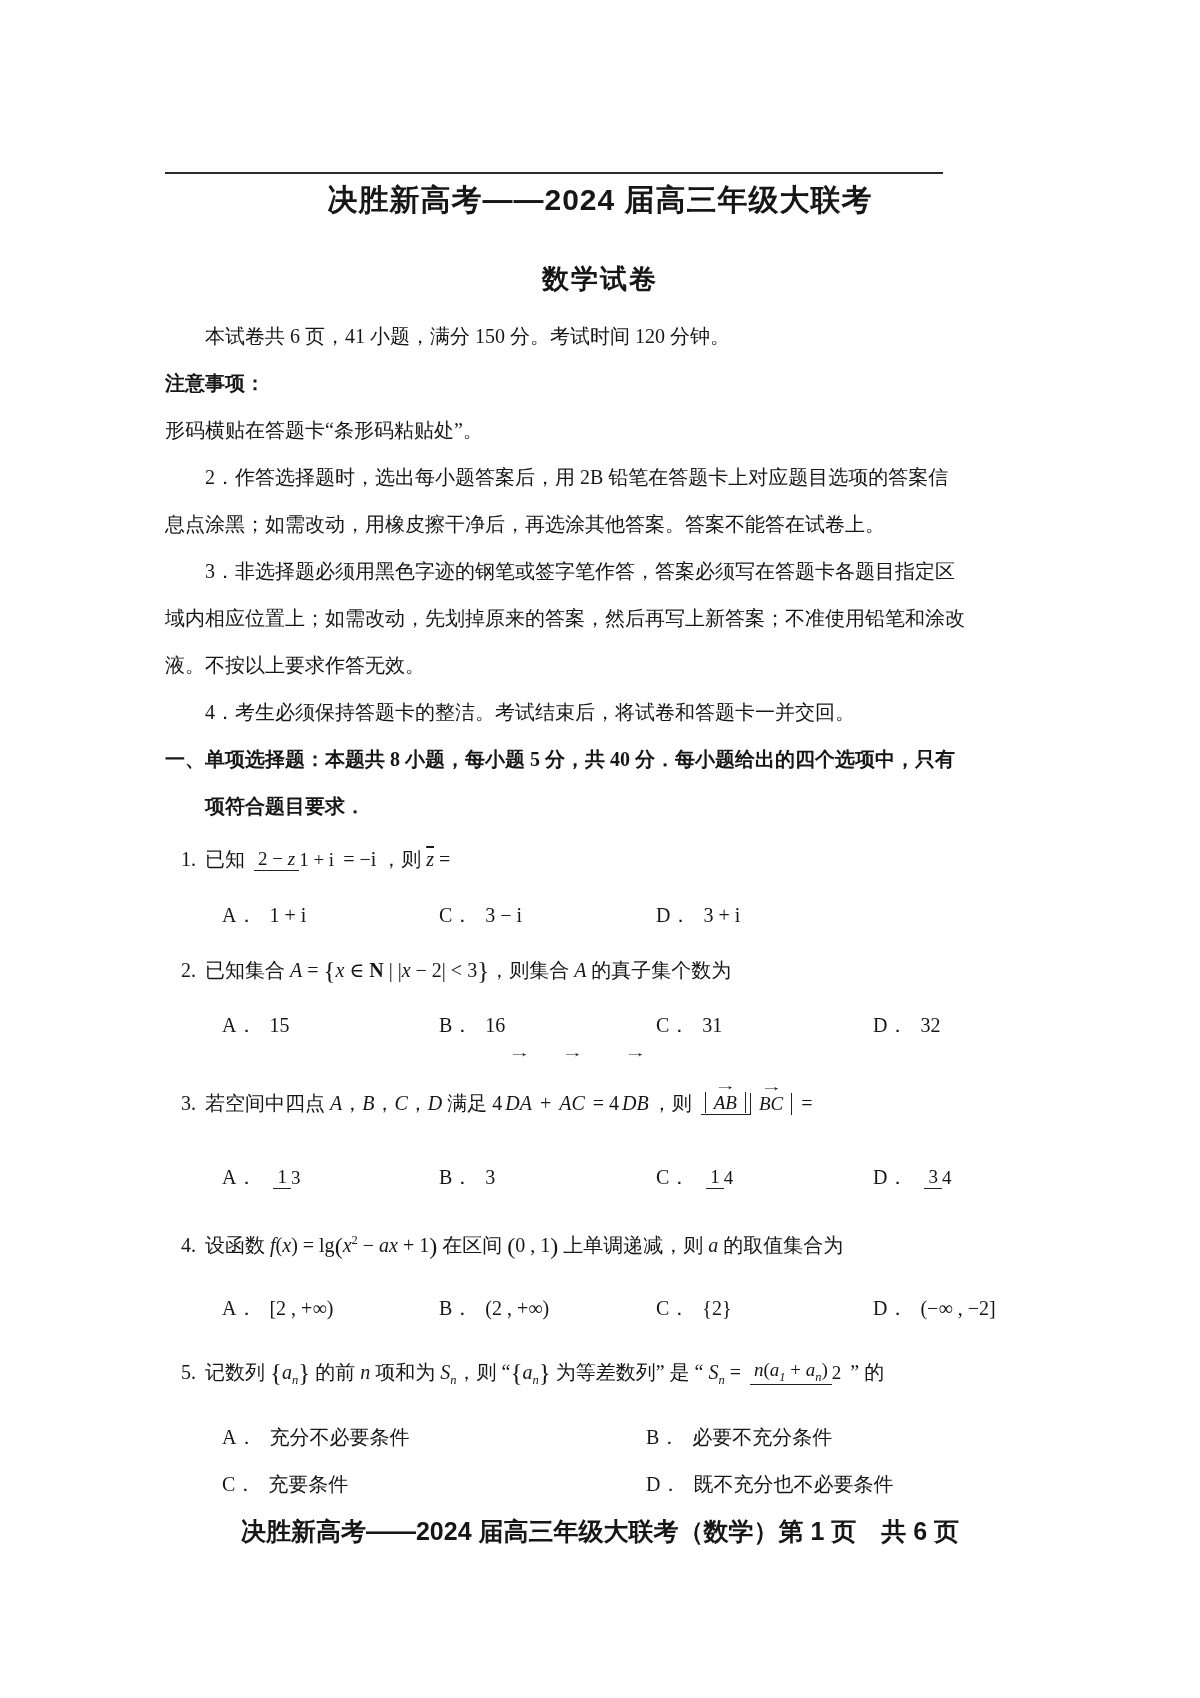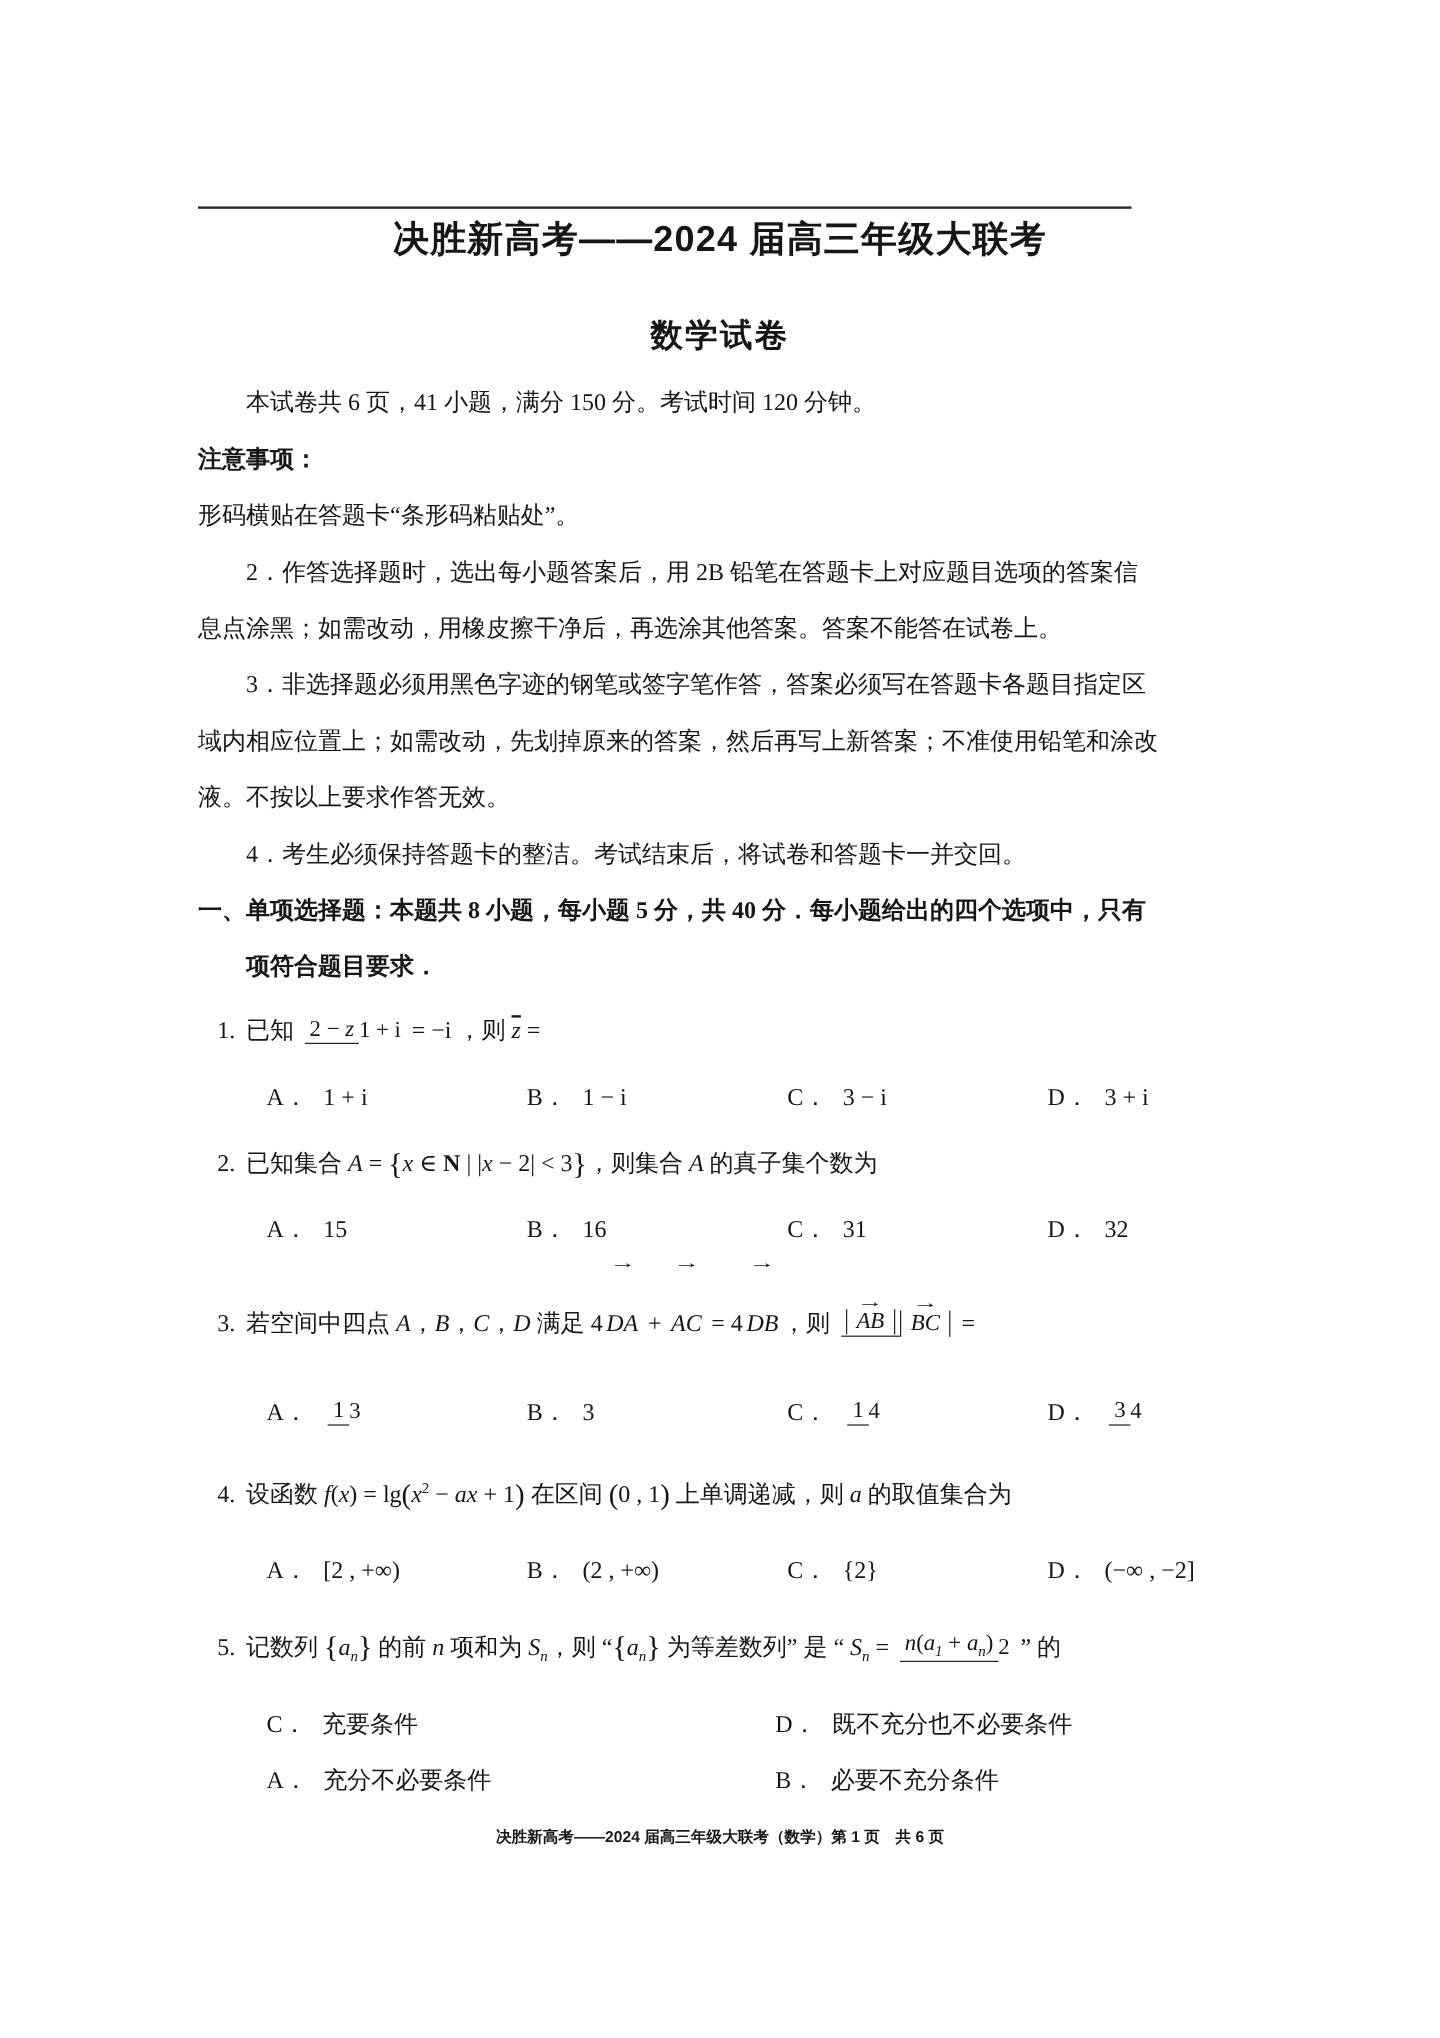--- a/index.html
+++ b/index.html
@@ -76,7 +76,6 @@
     </div>
     <div class="opts" style="margin-top:4px;line-height:47px">
       <span class="opt"><span class="olab">A．</span><span>1 + i</span></span>
-      <span class="opt"><span class="olab">B．</span><span>1 − i</span></span>
       <span class="opt"><span class="olab">C．</span><span>3 − i</span></span>
       <span class="opt"><span class="olab">D．</span><span>3 + i</span></span>
     </div>

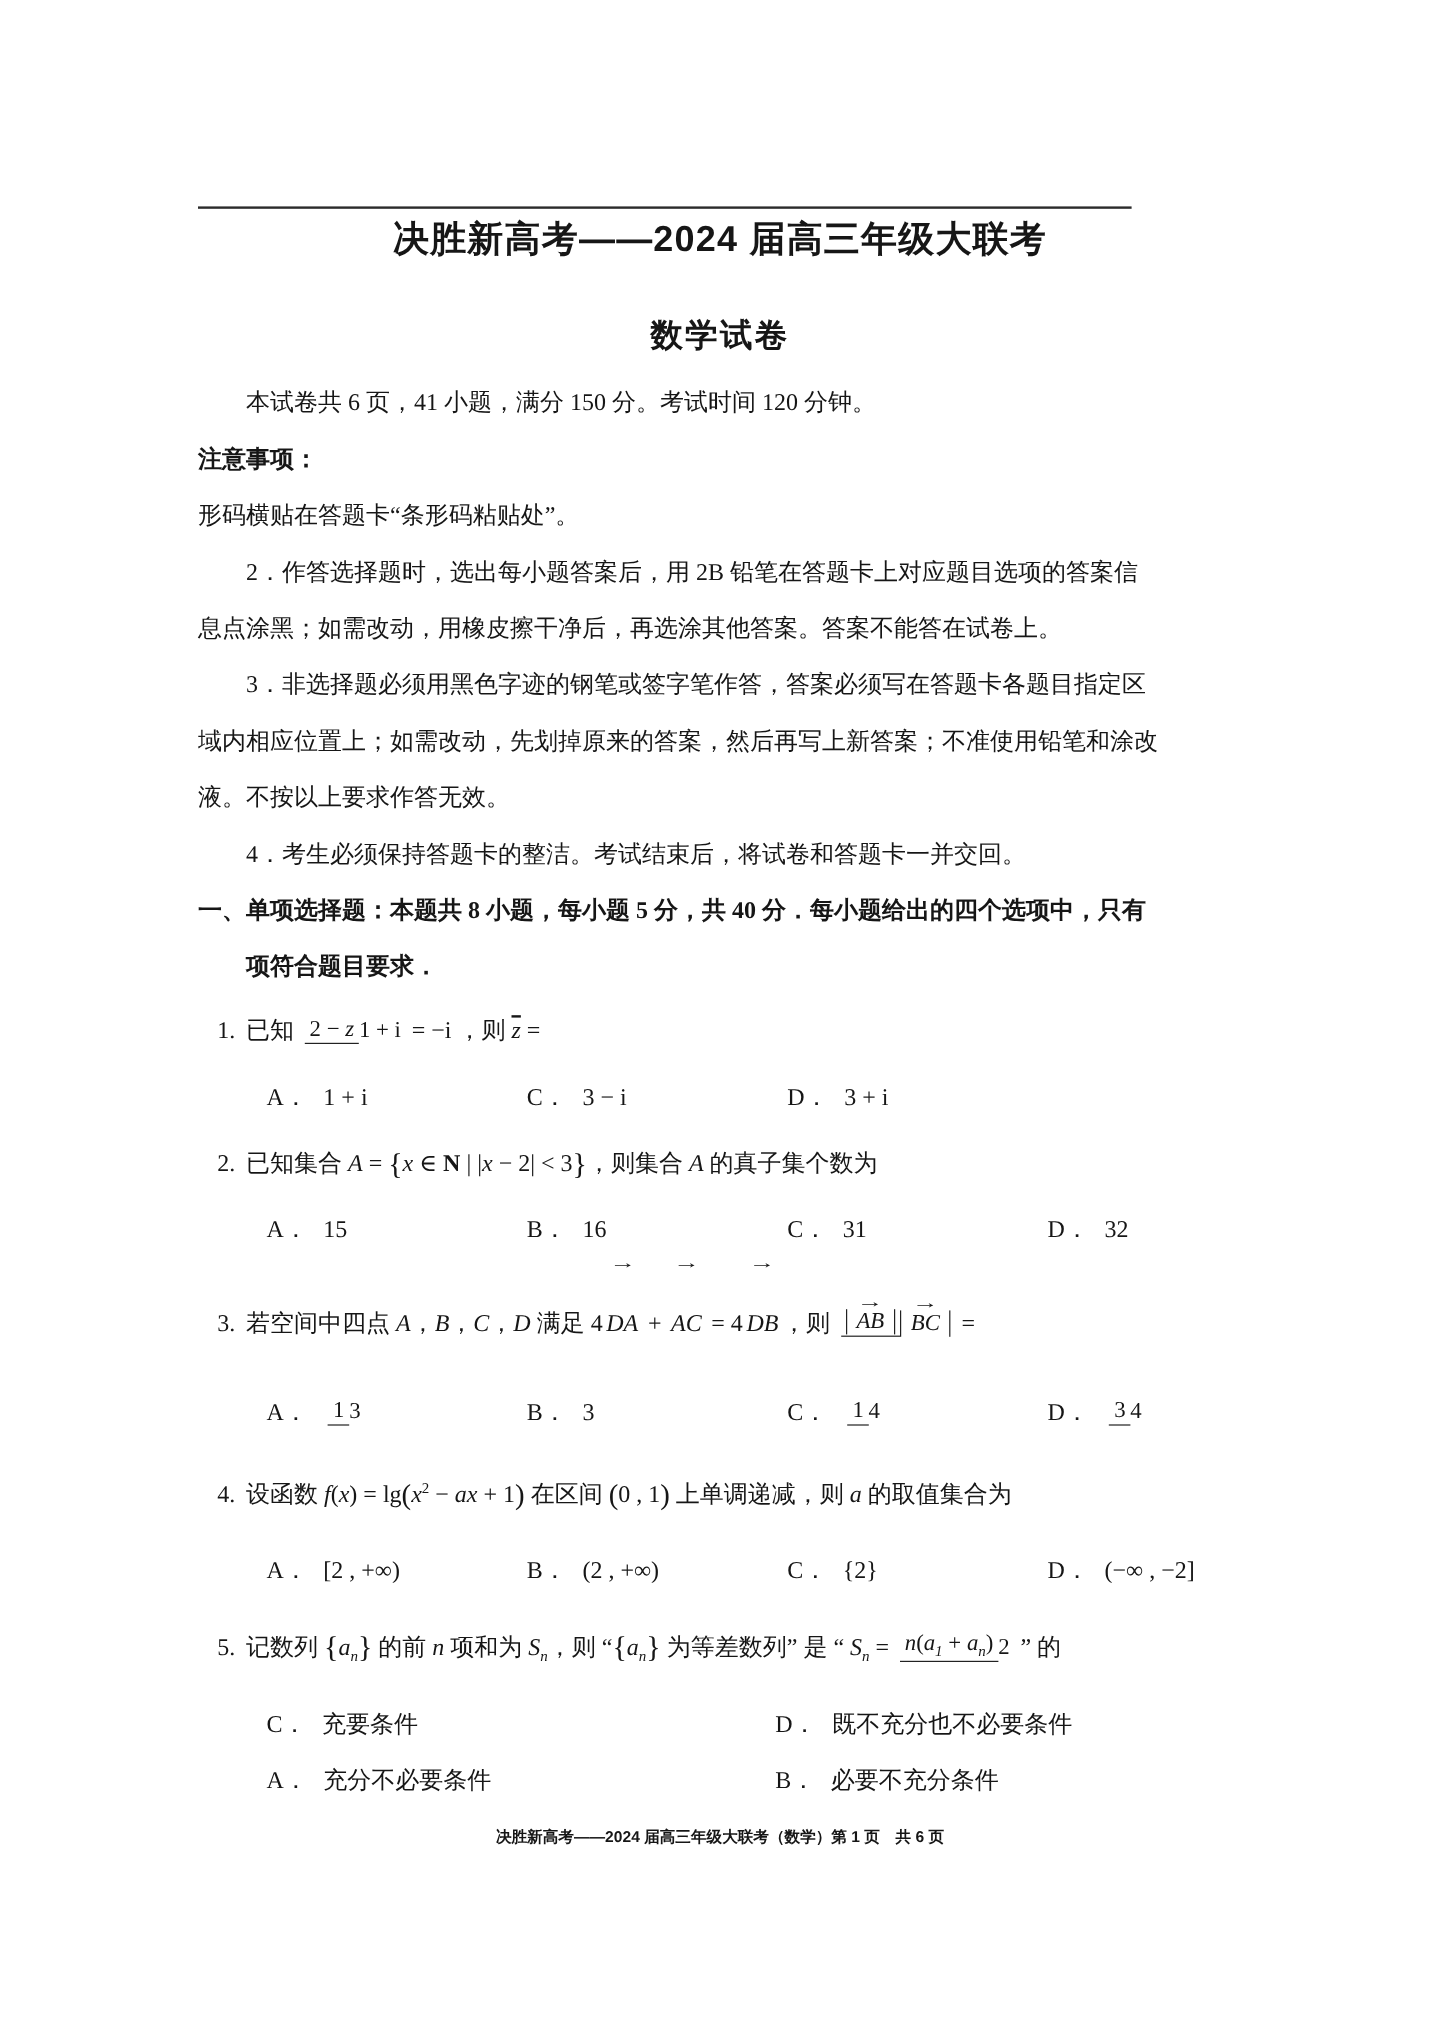--- a/index.html
+++ b/index.html
@@ -131,12 +131,12 @@
         </span><span> ” 的</span>
     </div>
     <div class="opts" style="line-height:47px">
+      <span class="opt w"><span class="olab">A．</span><span>充分不必要条件</span></span>
+      <span class="opt w"><span class="olab">B．</span><span>必要不充分条件</span></span>
+    </div>
+    <div class="opts" style="line-height:47px">
       <span class="opt w"><span class="olab">C．</span><span>充要条件</span></span>
       <span class="opt w"><span class="olab">D．</span><span>既不充分也不必要条件</span></span>
-    </div>
-    <div class="opts" style="line-height:47px">
-      <span class="opt w"><span class="olab">A．</span><span>充分不必要条件</span></span>
-      <span class="opt w"><span class="olab">B．</span><span>必要不充分条件</span></span>
     </div>
 
   </div>

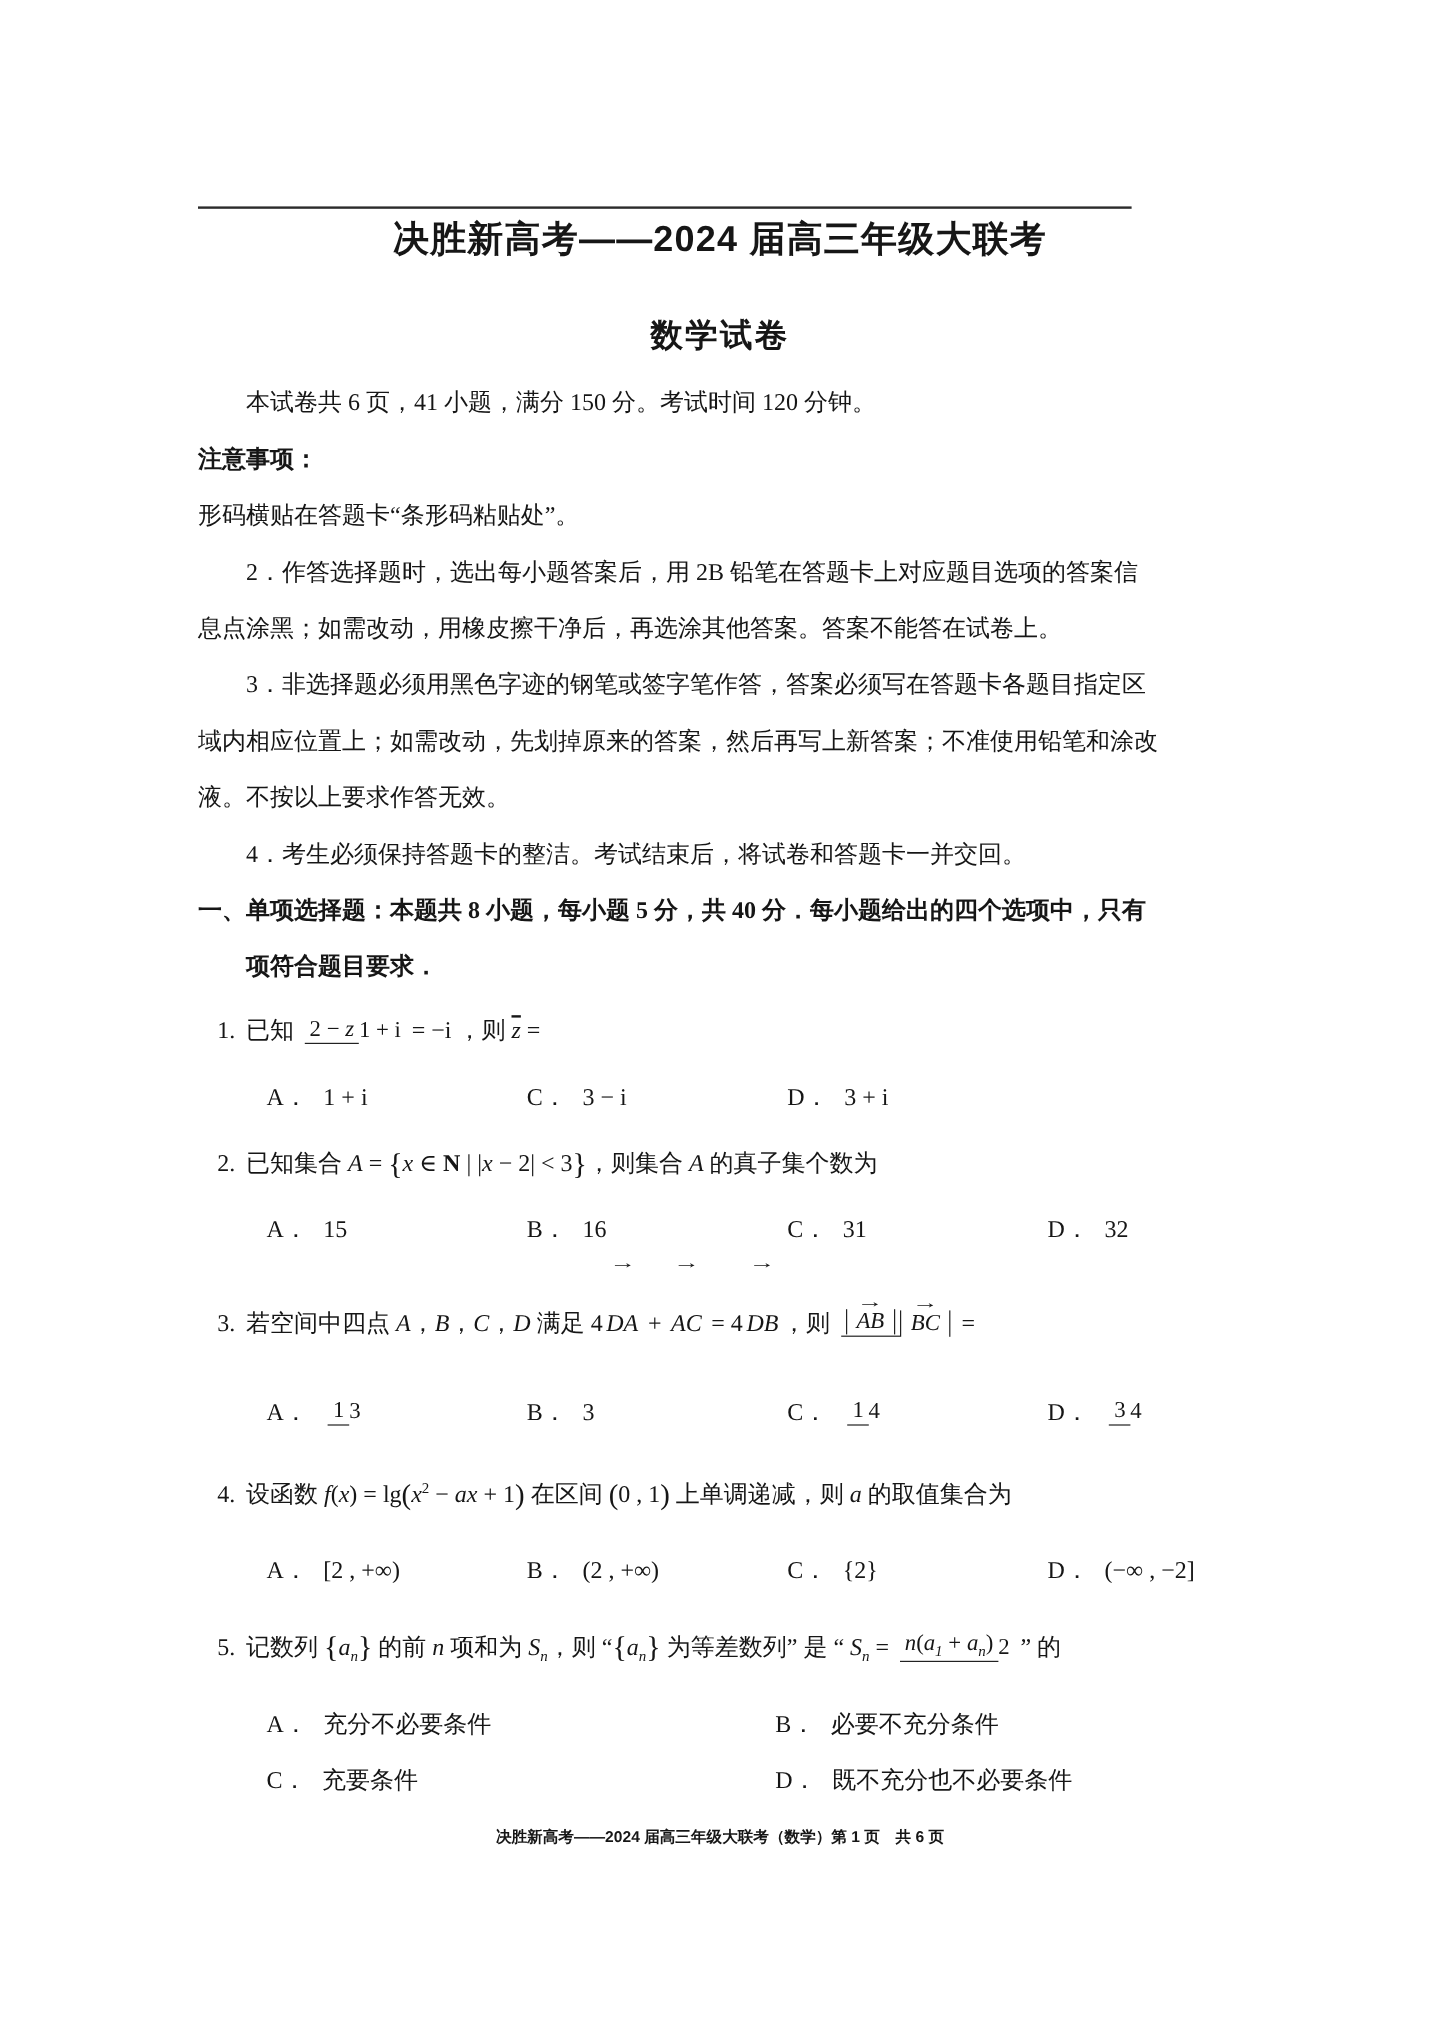--- a/index.html
+++ b/index.html
@@ -35,7 +35,7 @@
   sub{font-size:12.5px;font-style:italic;}
   sup{font-size:12.5px;}
   .footer{text-align:center;width:1200px;font-family:"Liberation Sans","DejaVu Sans",sans-serif;
-          font-weight:700;font-size:13px;line-height:46px;}
+          font-weight:700;font-size:25px;line-height:46px;}
 </style>
 </head>
 <body>

